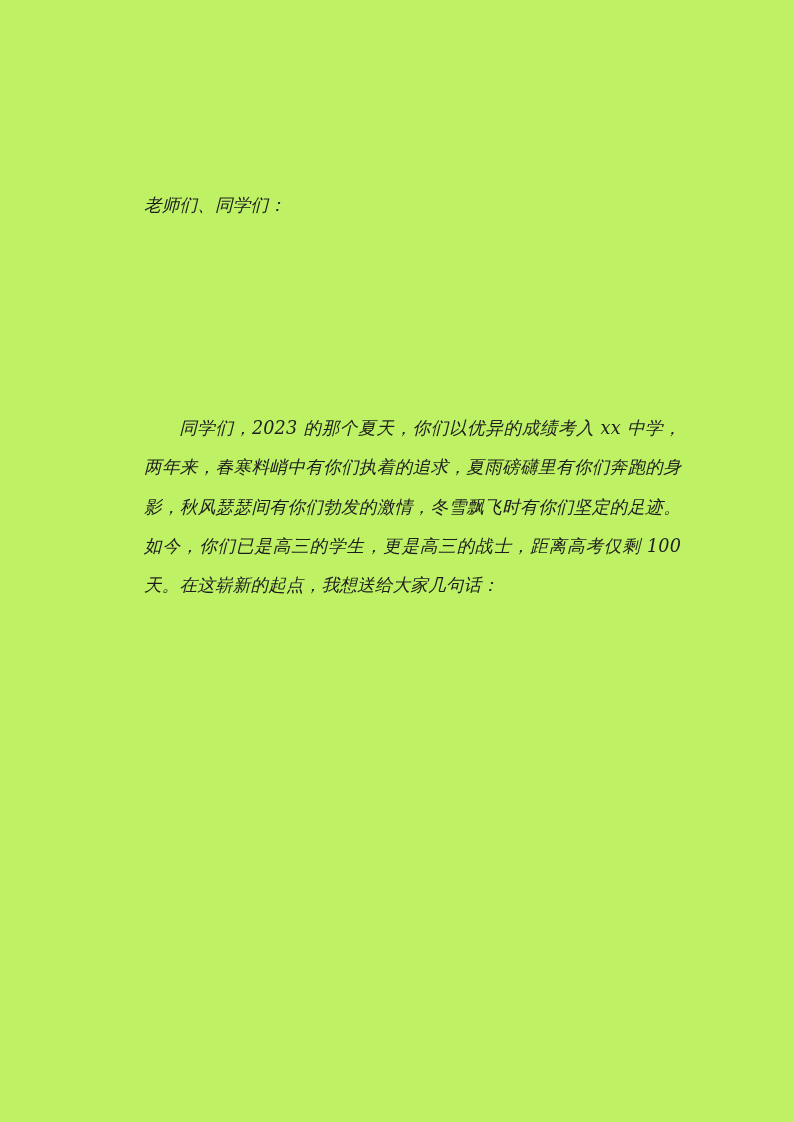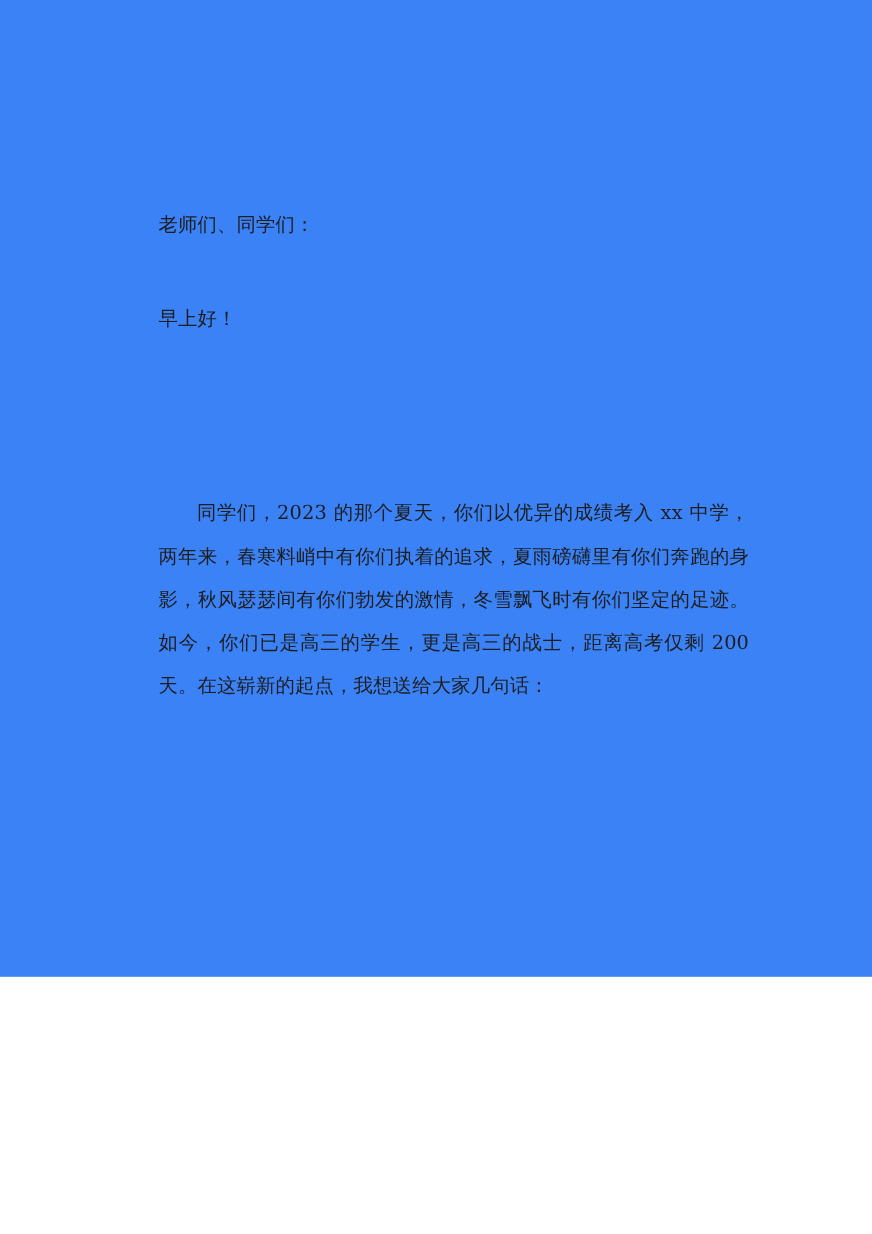--- a/index.html
+++ b/index.html
@@ -17,9 +17,10 @@
   .page {
     position: relative;
     width: 793px;
-    height: 888px;
-    background: #3b82f6;
+    height: 1122px;
+    background: #bef264;
     box-sizing: border-box;
+    font-style: italic;
   }
   .text-body {
     position: absolute;

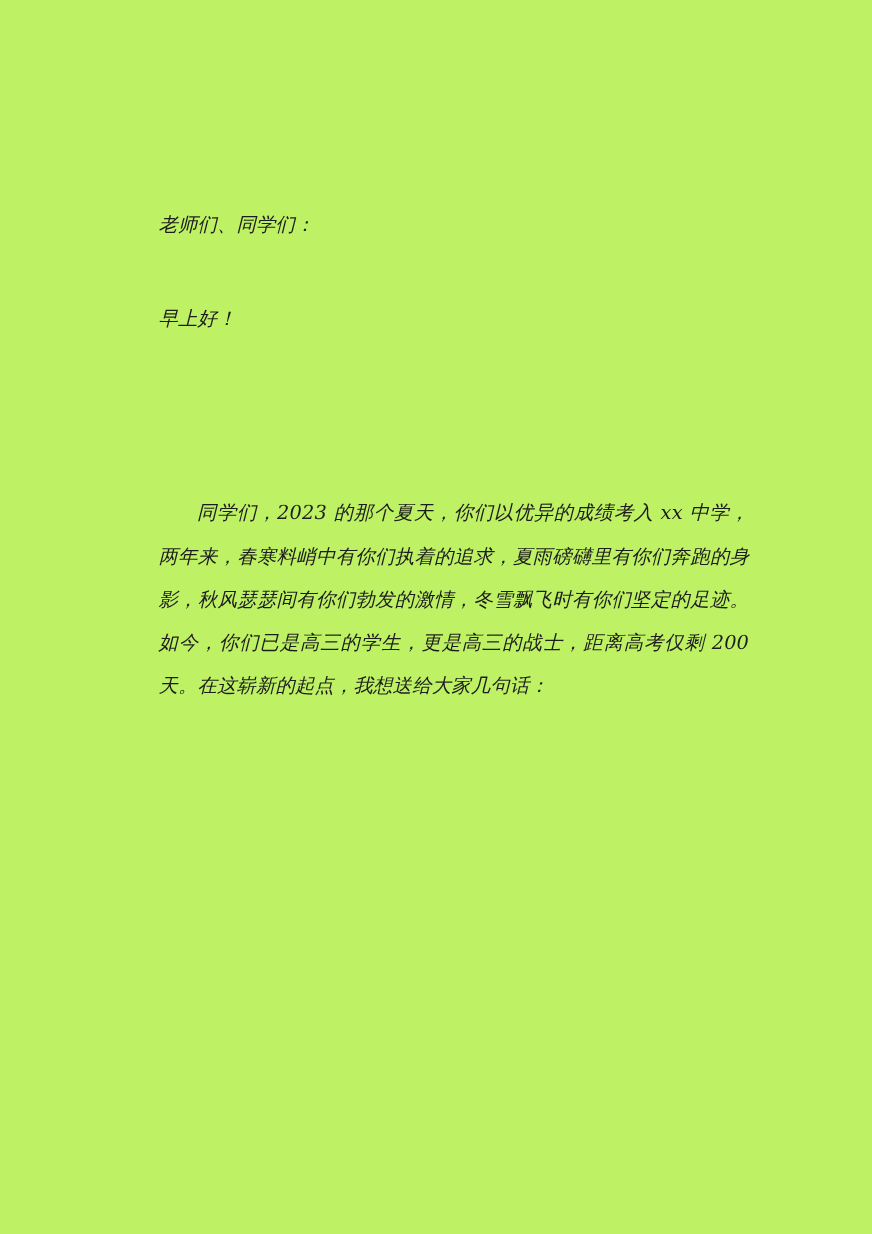--- a/index.html
+++ b/index.html
@@ -58,7 +58,6 @@
 
     <div class="gap-1"></div>
 
-    <p class="para">早上好！</p>
 
     <div class="gap-2"></div>
 

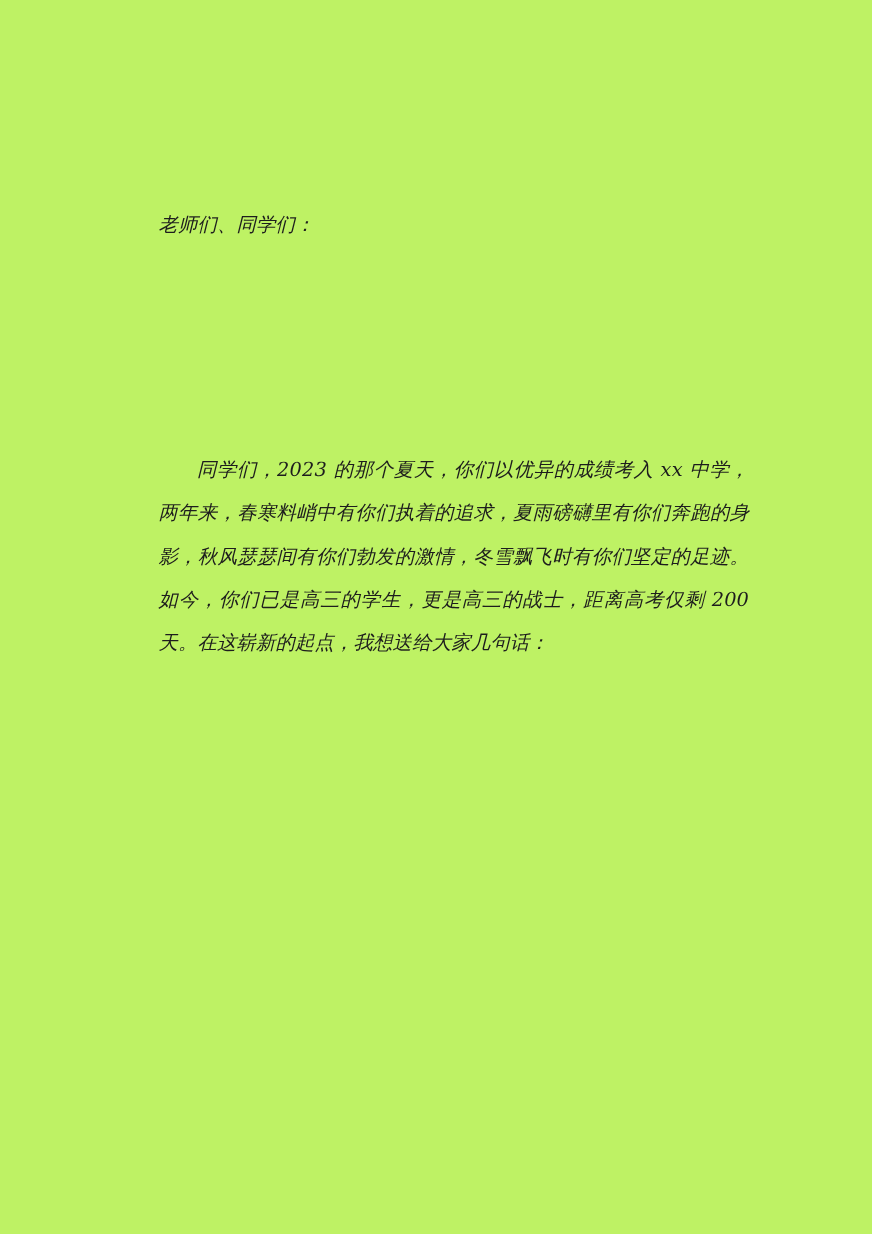--- a/index.html
+++ b/index.html
@@ -67,7 +67,7 @@
 
     <div class="gap-4"></div>
 
-    <p class="para indent">同学们，2023 的那个夏天，你们以优异的成绩考入 xx 中学，两年来，春寒料峭中有你们执着的追求，夏雨磅礴里有你们奔跑的身影，秋风瑟瑟间有你们勃发的激情，冬雪飘飞时有你们坚定的足迹。如今，你们已是高三的学生，更是高三的战士，距离高考仅剩 200 天。在这崭新的起点，我想送给大家几句话：</p>
+    <p class="para indent">同学们，2023 的那个夏天，你们以优异的成绩考入 xx 中学，两年来，春寒料峭中有你们执着的追求，夏雨磅礴里有你们奔跑的身影，秋风瑟瑟间有你们勃发的激情，冬雪飘飞时有你们坚定的足迹。如今，你们已是高三的学生，更是高三的战士，距离高考仅剩 100 天。在这崭新的起点，我想送给大家几句话：</p>
 
   </div>
 </div>

